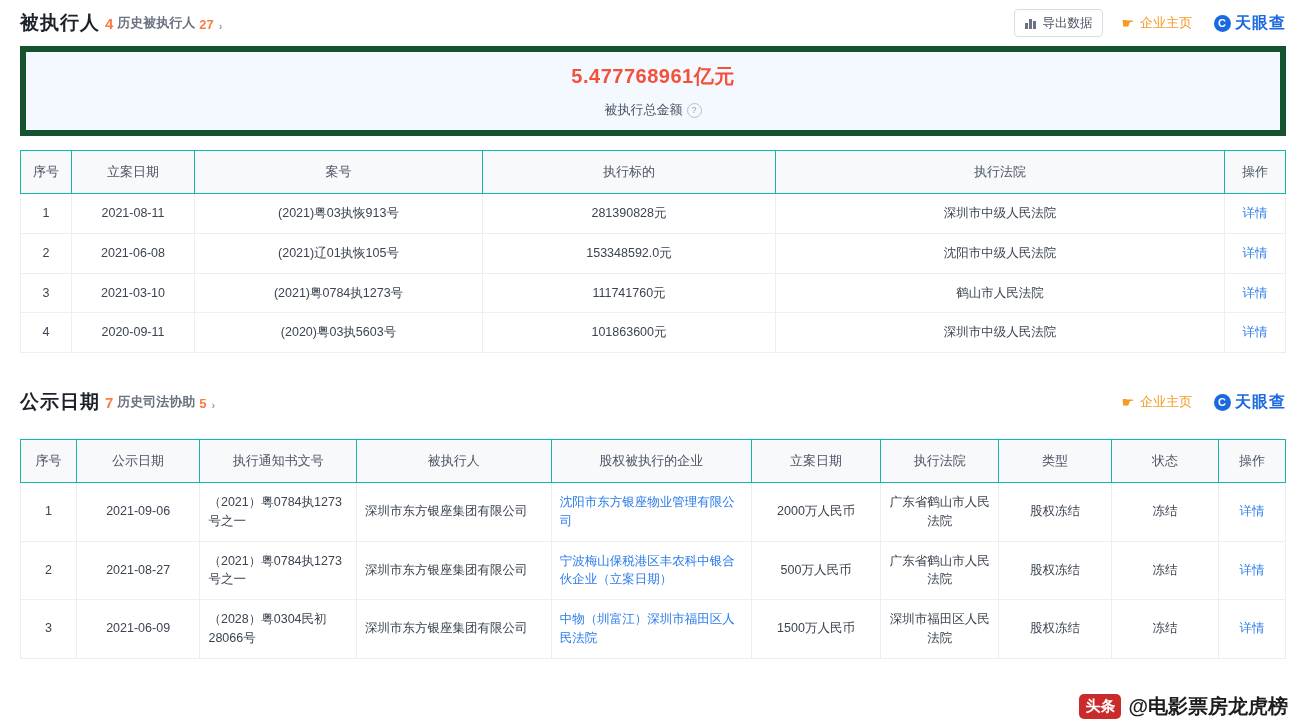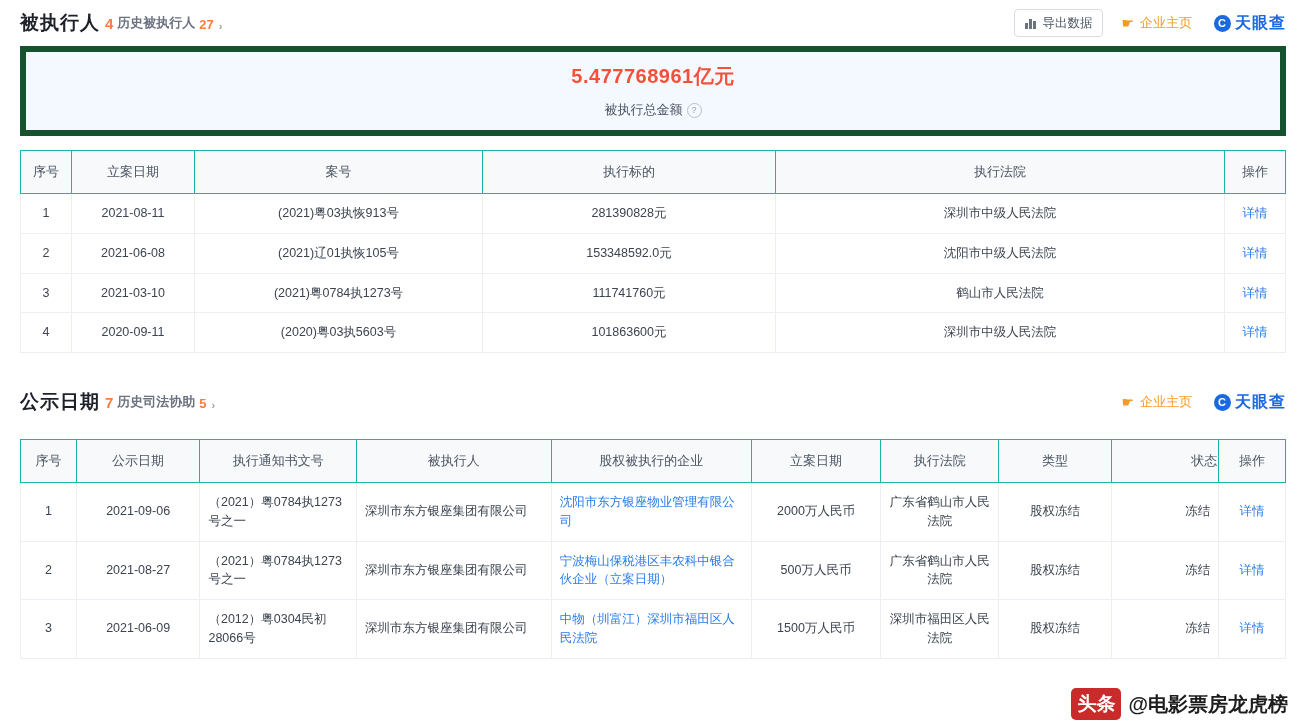--- a/index.html
+++ b/index.html
@@ -204,7 +204,7 @@
   .tbl2 th:nth-child(6), .tbl2 td:nth-child(6) { width: 115px; }
   .tbl2 th:nth-child(7), .tbl2 td:nth-child(7) { width: 105px; }
   .tbl2 th:nth-child(8), .tbl2 td:nth-child(8) { width: 100px; }
-  .tbl2 th:nth-child(9), .tbl2 td:nth-child(9) { width: 95px; text-align: right; }
+  .tbl2 th:nth-child(9), .tbl2 td:nth-child(9) { width: 95px; }
   .tbl2 th:nth-child(10), .tbl2 td:nth-child(10) { width: 58px; }
 
   .section2 { margin-top: 26px; }

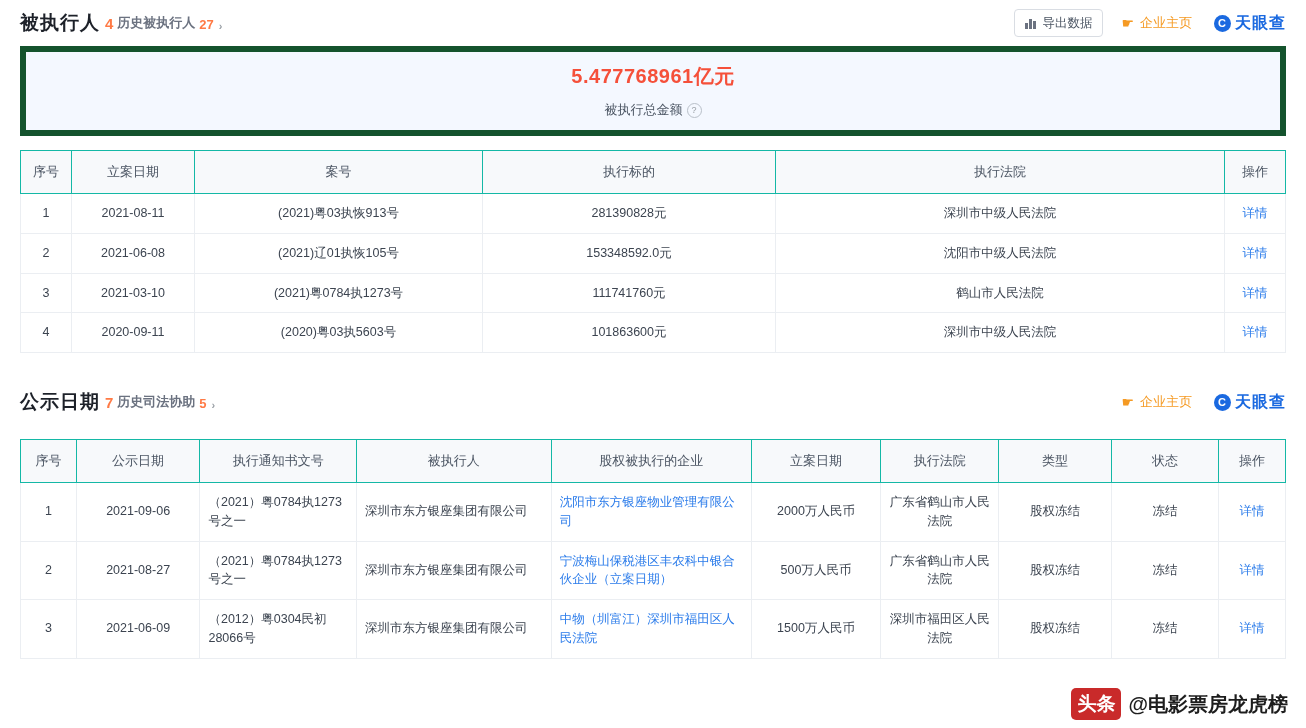--- a/index.html
+++ b/index.html
@@ -384,7 +384,7 @@
       <tr>
         <td>3</td>
         <td>2021-06-09</td>
-        <td class="cell-left">（2012）粤0304民初28066号</td>
+        <td class="cell-left">（2028）粤0304民初28066号</td>
         <td class="cell-left">深圳市东方银座集团有限公司</td>
         <td class="cell-left a-blue">中物（圳富江）深圳市福田区人民法院</td>
         <td>1500万人民币</td>

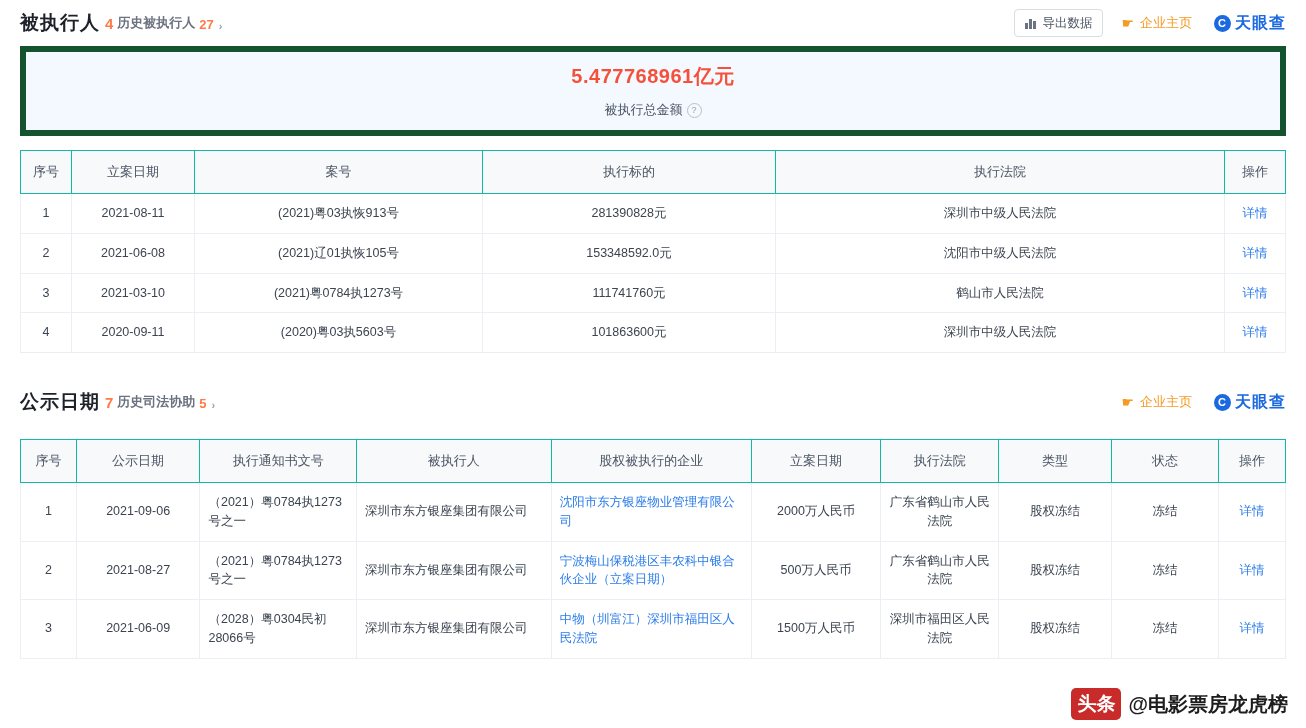--- a/index.html
+++ b/index.html
@@ -224,7 +224,7 @@
     background: #c92a2a;
     color: #fff;
     border-radius: 5px;
-    font-size: 19px;
+    font-size: 15px;
     padding: 3px 6px;
     margin-right: 7px;
     font-weight: bold;

